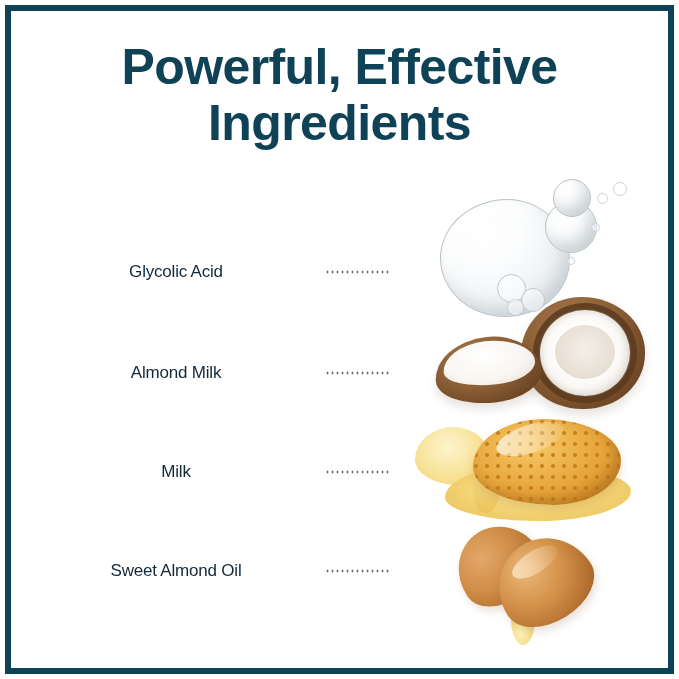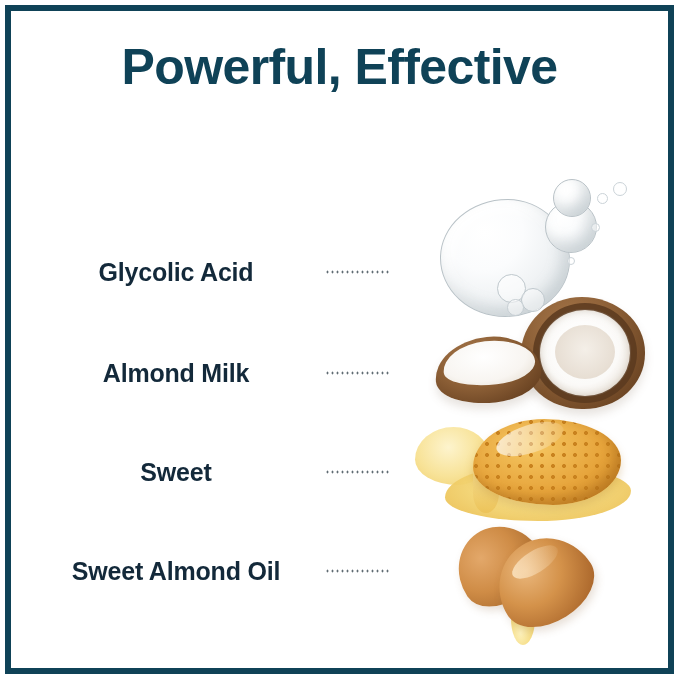--- a/index.html
+++ b/index.html
@@ -258,6 +258,7 @@
 
     <div id="title">
       <span class="line">Powerful, Effective</span>
+      <span class="line">Ingredients</span>
     </div>
 
     <div class="row" style="top:261px;">

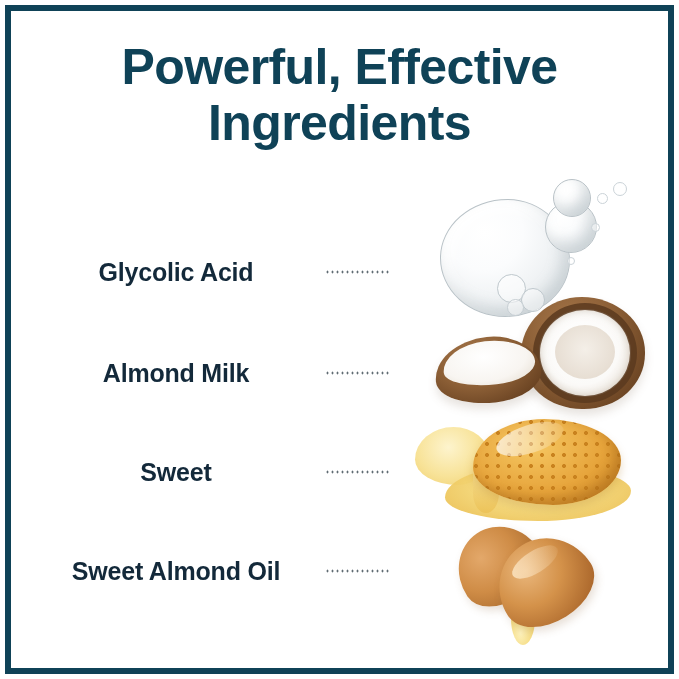--- a/index.html
+++ b/index.html
@@ -72,8 +72,8 @@
     width: 290px;
     text-align: center;
     color: #13293a;
-    font-size: 25px;
-    font-weight: bold;
+    font-size: 17px;
+    font-weight: normal;
     letter-spacing: -0.2px;
     transform: translateY(-50%);
     white-space: nowrap;

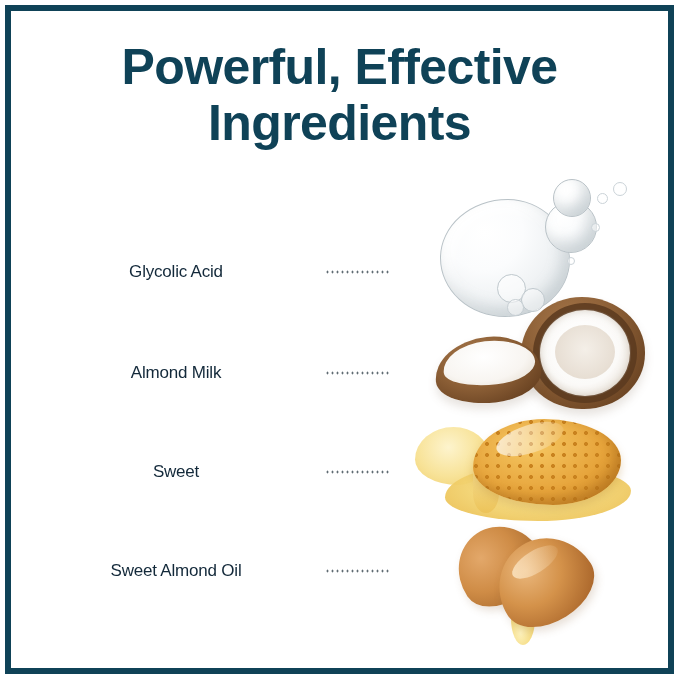--- a/index.html
+++ b/index.html
@@ -272,7 +272,7 @@
     </div>
 
     <div class="row" style="top:461px;">
-      <div class="label">Sweet</div>
+      <div class="label">Milk</div>
       <div class="leader"></div>
     </div>
 

